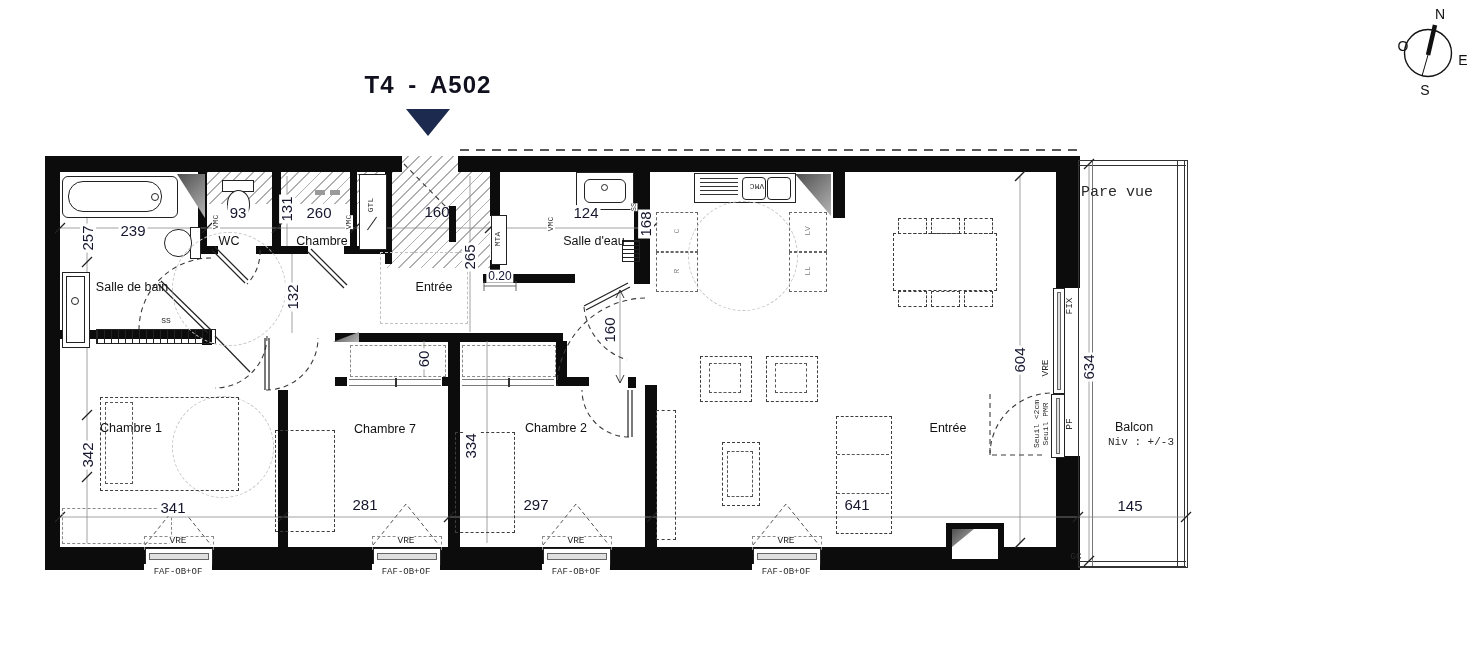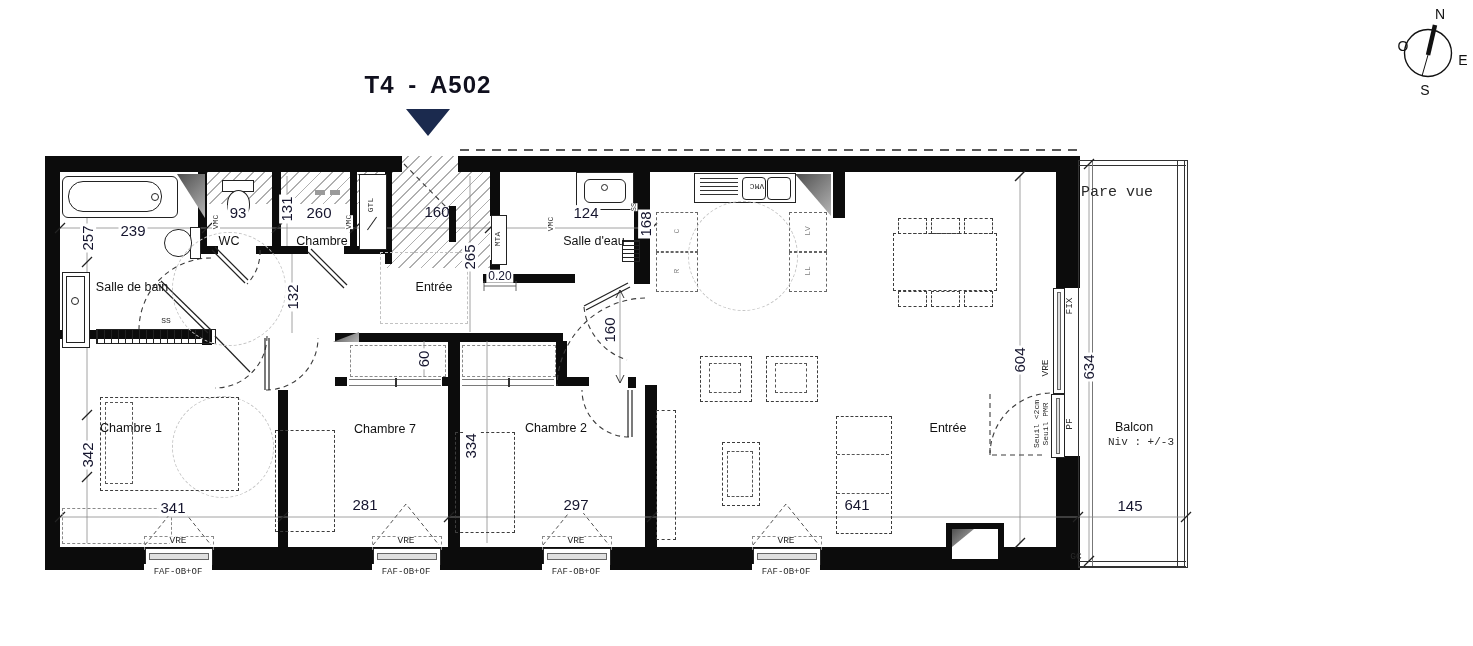--- a/index.html
+++ b/index.html
@@ -368,7 +368,7 @@
   <div class="dim" style="left:173px;top:508px">341</div>
   <div class="dim" style="left:365px;top:505px">281</div>
   <div class="dim dimv" style="left:471px;top:446px">334</div>
-  <div class="dim" style="left:576px;top:505px">297</div>
+  <div class="dim" style="left:536px;top:505px">297</div>
   <div class="dim" style="left:857px;top:505px">641</div>
   <div class="dim dimv" style="left:1020px;top:360px">604</div>
   <div class="dim dimv" style="left:1089px;top:367px">634</div>

